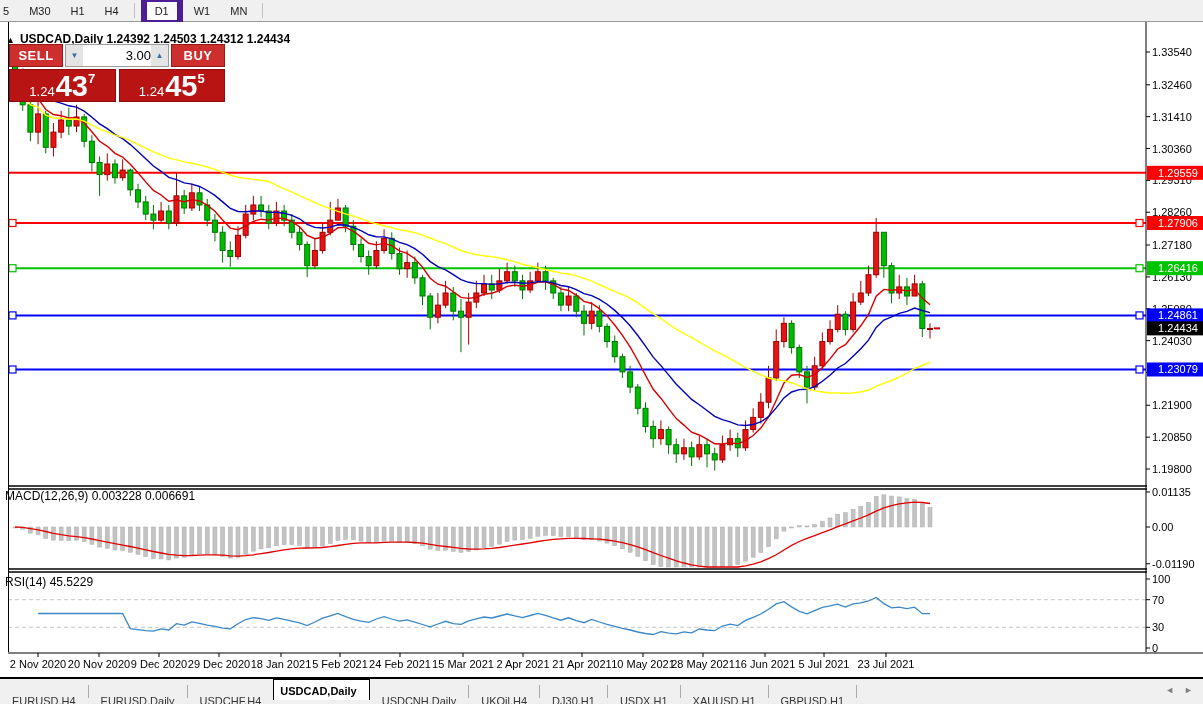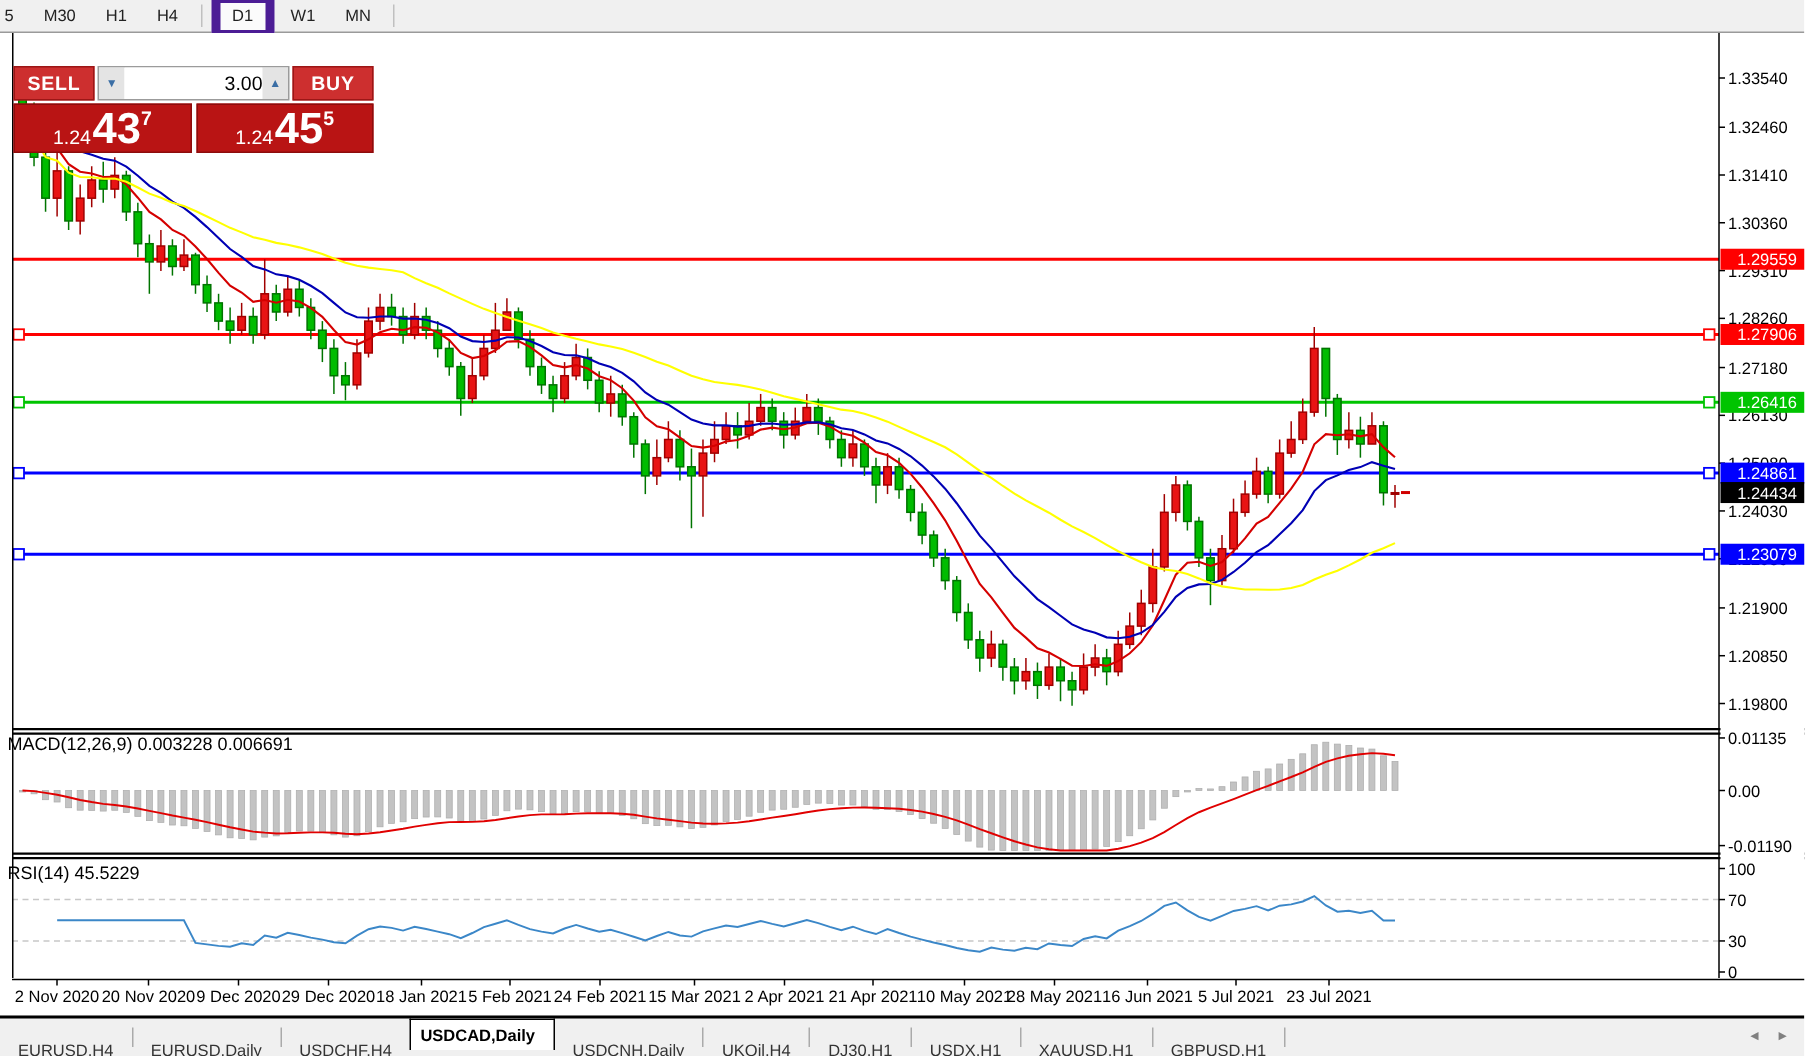--- a/index.html
+++ b/index.html
@@ -540,6 +540,9 @@
       </svg>
   </div>
 
+  <div id="title">
+    <span class="arr">▲</span><span>USDCAD,Daily 1.24392 1.24503 1.24312 1.24434</span>
+  </div>
 
   <div id="tradepanel">
     <div id="tp-row1">

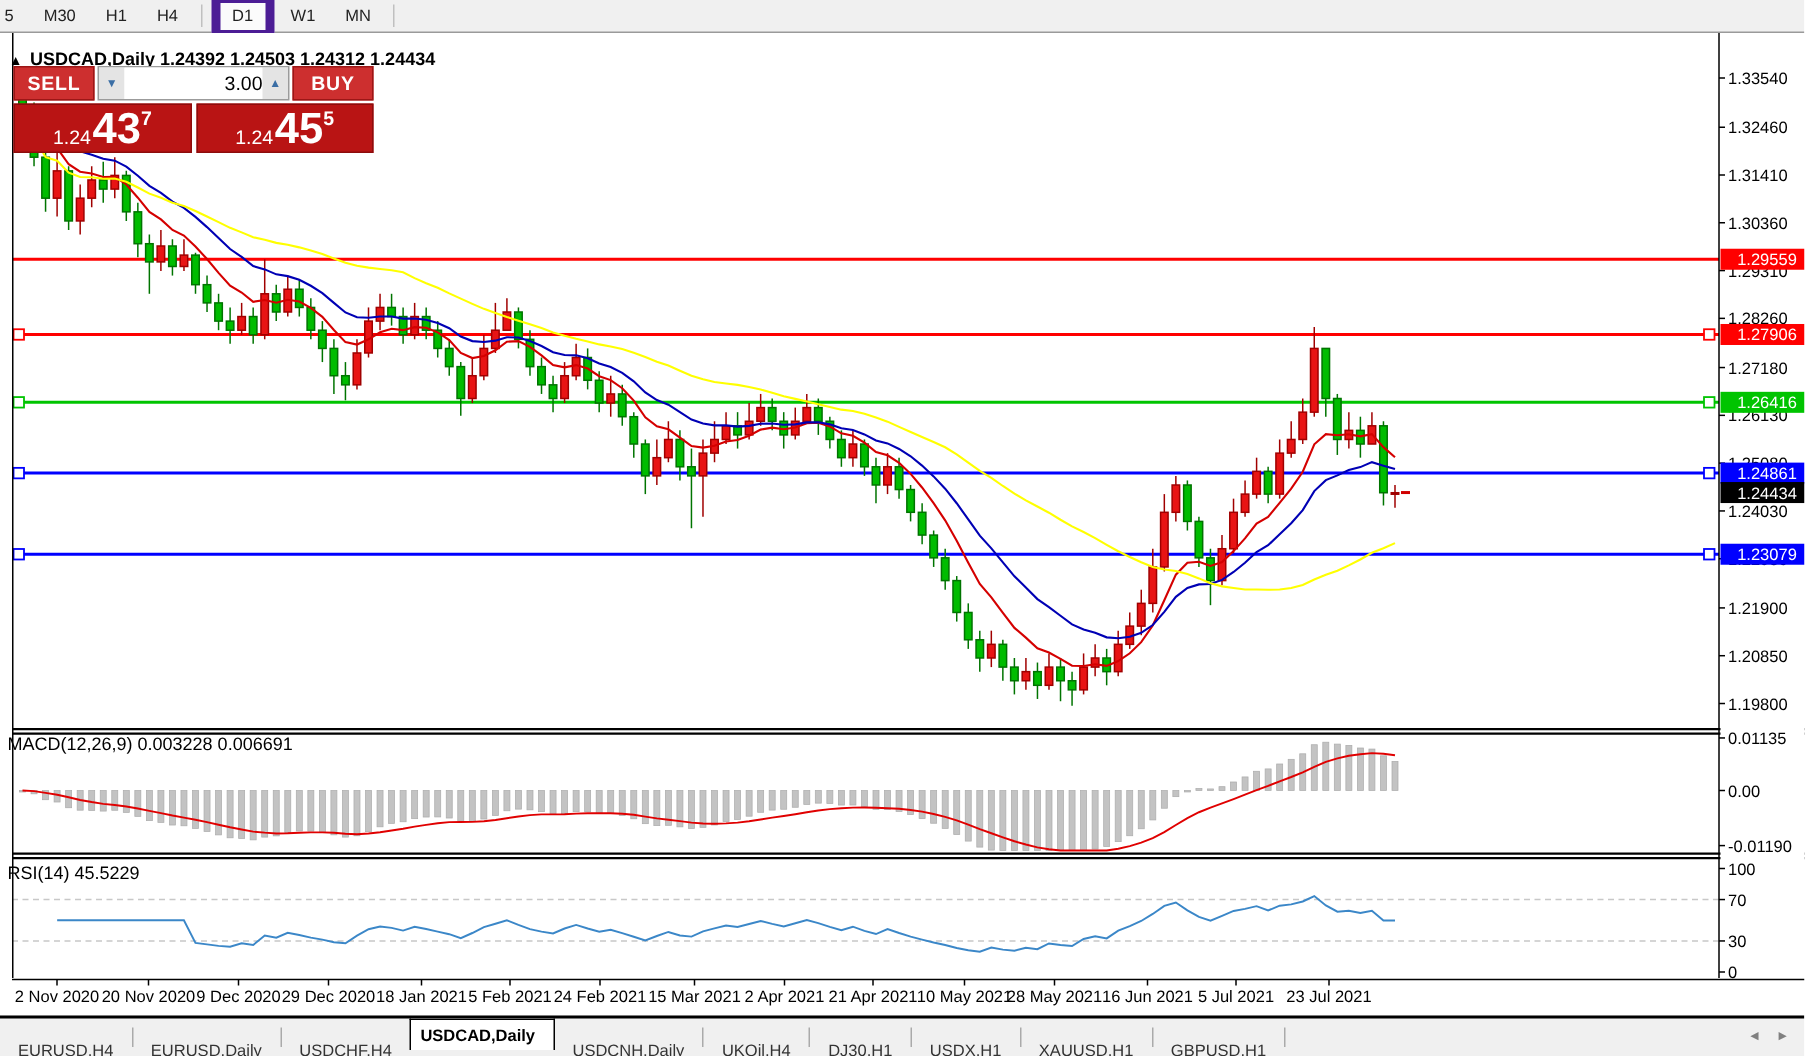--- a/index.html
+++ b/index.html
@@ -17,7 +17,7 @@
   #title{position:absolute;left:6px;top:32px;font-size:12px;font-weight:bold;color:#000;white-space:nowrap;}
   #title .arr{font-size:9px;margin-right:5px;}
   
-  #tradepanel{position:absolute;left:9px;top:44px;width:240px;}
+  #tradepanel{position:absolute;left:9px;top:44px;width:216px;}
   #tp-row1{display:flex;height:23px;}
   .tp-btn{width:52px;background:#cd2f2f;border:1px solid #9c1616;color:#fff;font-size:13px;
     display:flex;align-items:center;justify-content:center;font-weight:bold;letter-spacing:.5px;}

